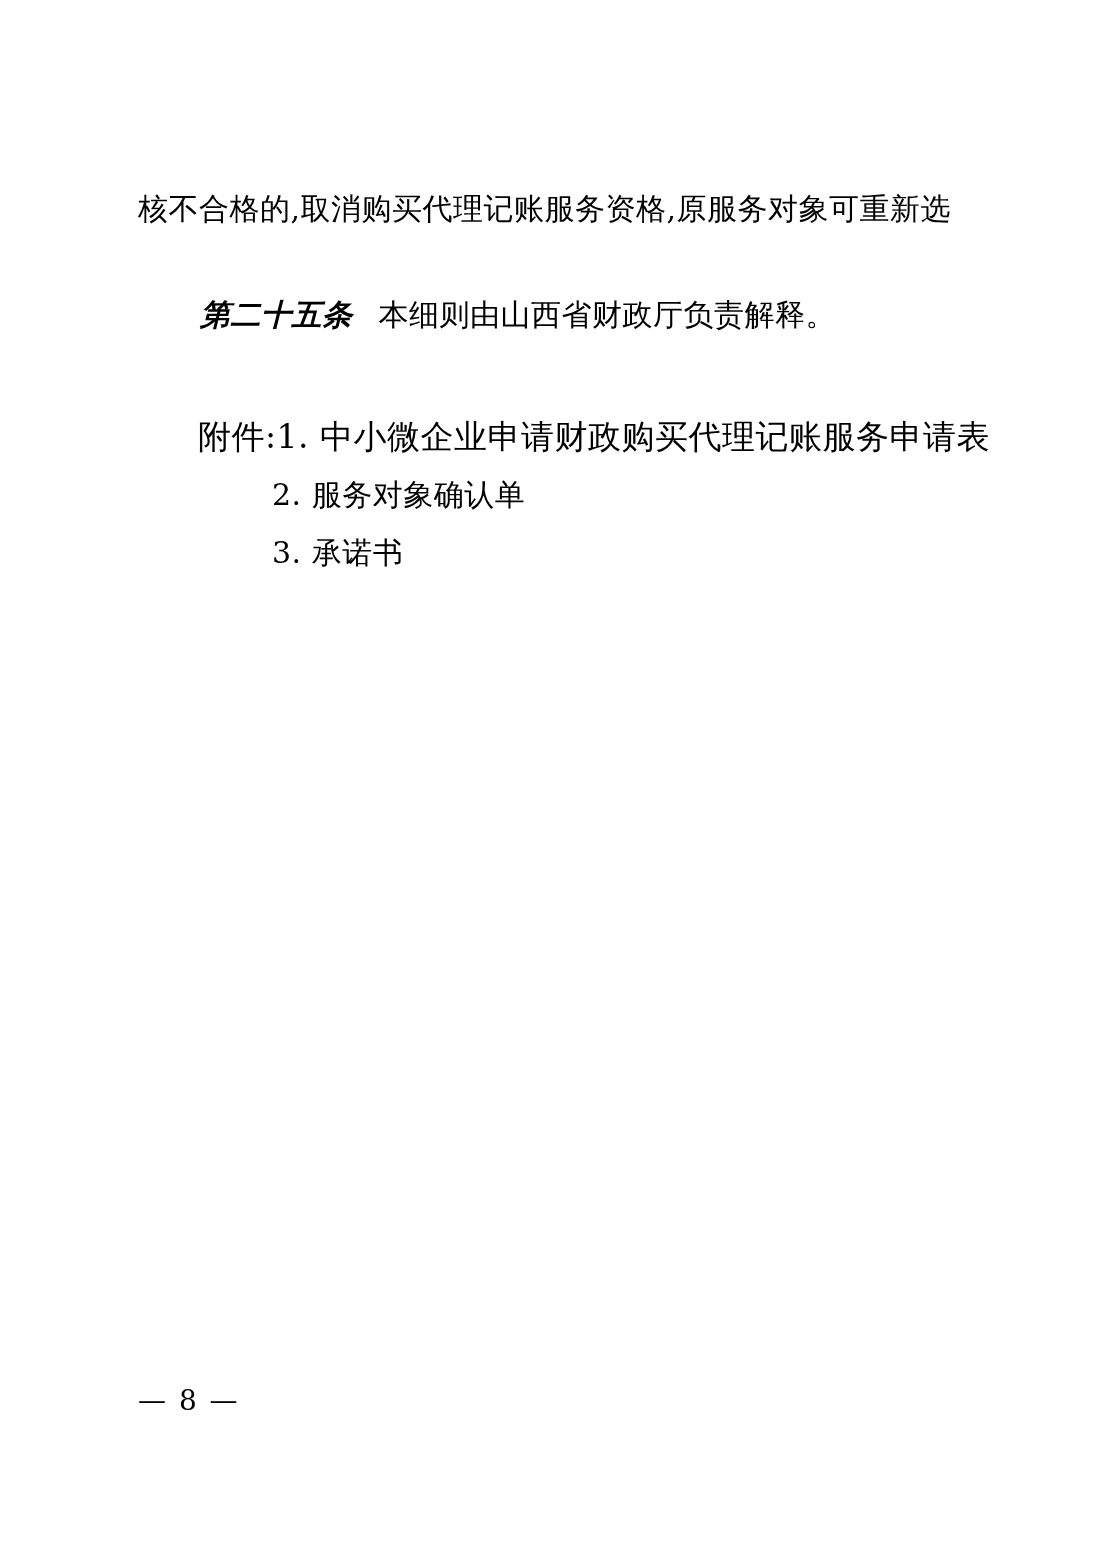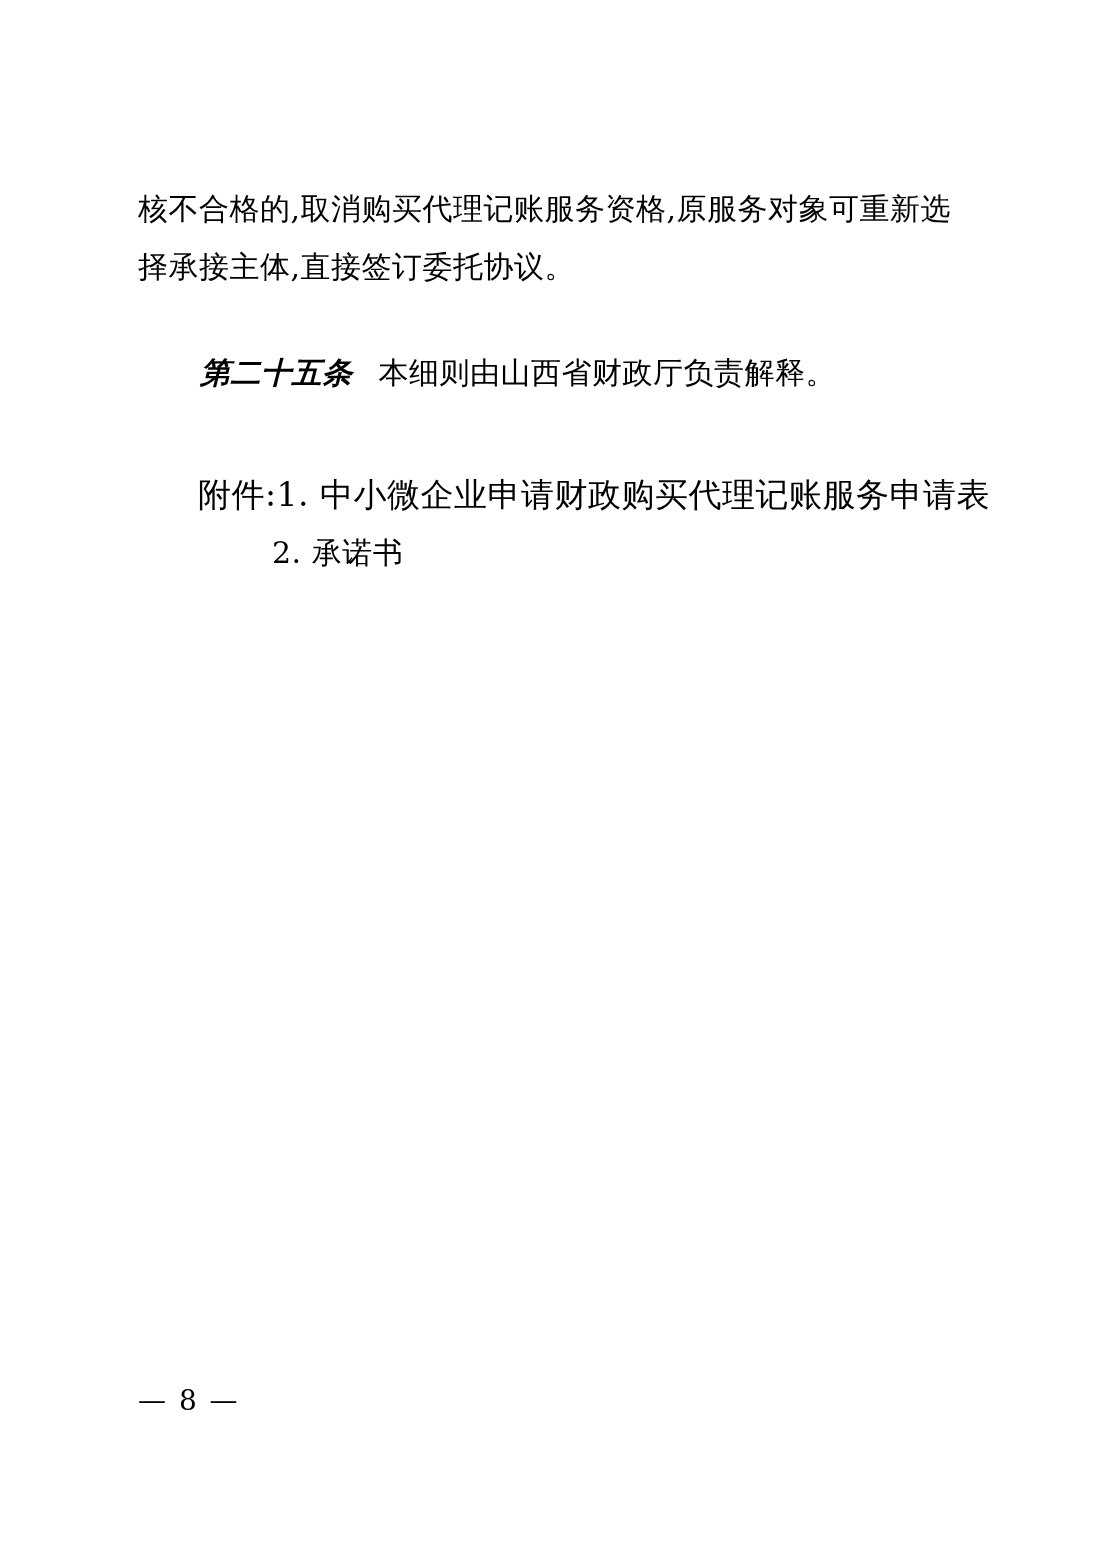--- a/index.html
+++ b/index.html
@@ -115,7 +115,6 @@
 
     <p class="para">
       <span class="l1">核不合格的,取消购买代理记账服务资格,原服务对象可重新选</span>
-      <span class="l2">择承接主体,直接签订委托协议。</span>
     </p>
 
 

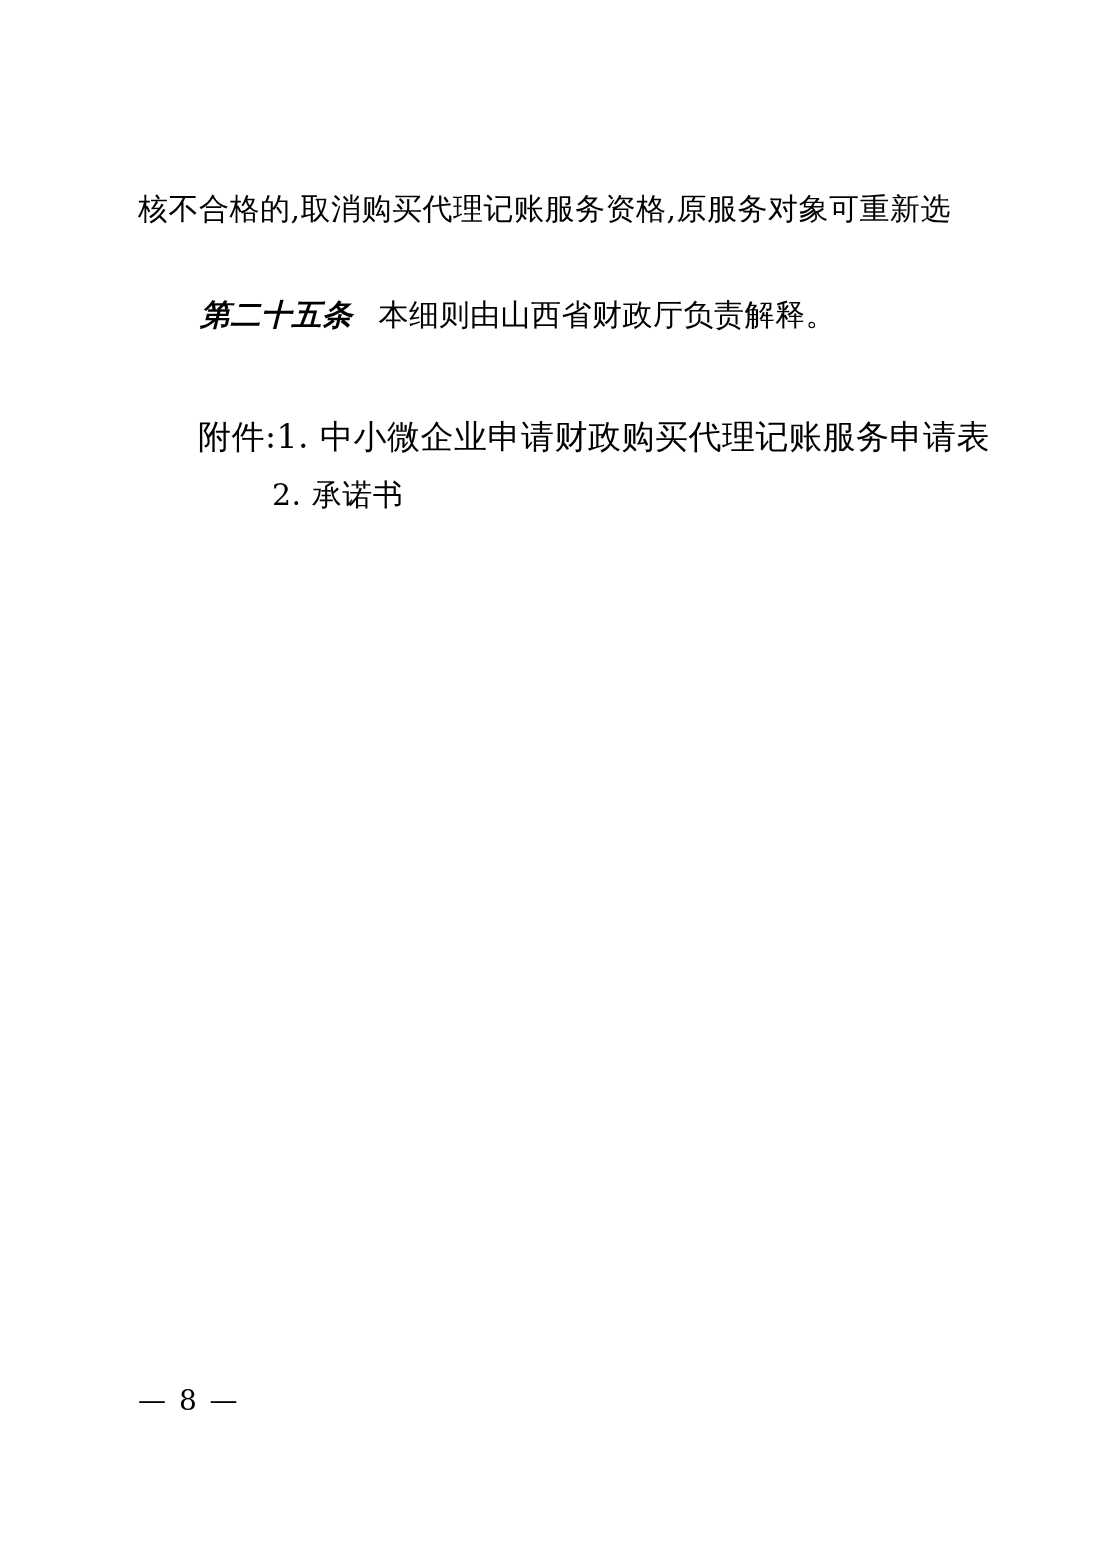--- a/index.html
+++ b/index.html
@@ -126,6 +126,7 @@
 
     <div class="attachments">
       <p class="attach-first">附件:1. 中小微企业申请财政购买代理记账服务申请表</p>
+      <p class="attach-item">2. 服务对象确认单</p>
       <p class="attach-item">2. 承诺书</p>
     </div>
 

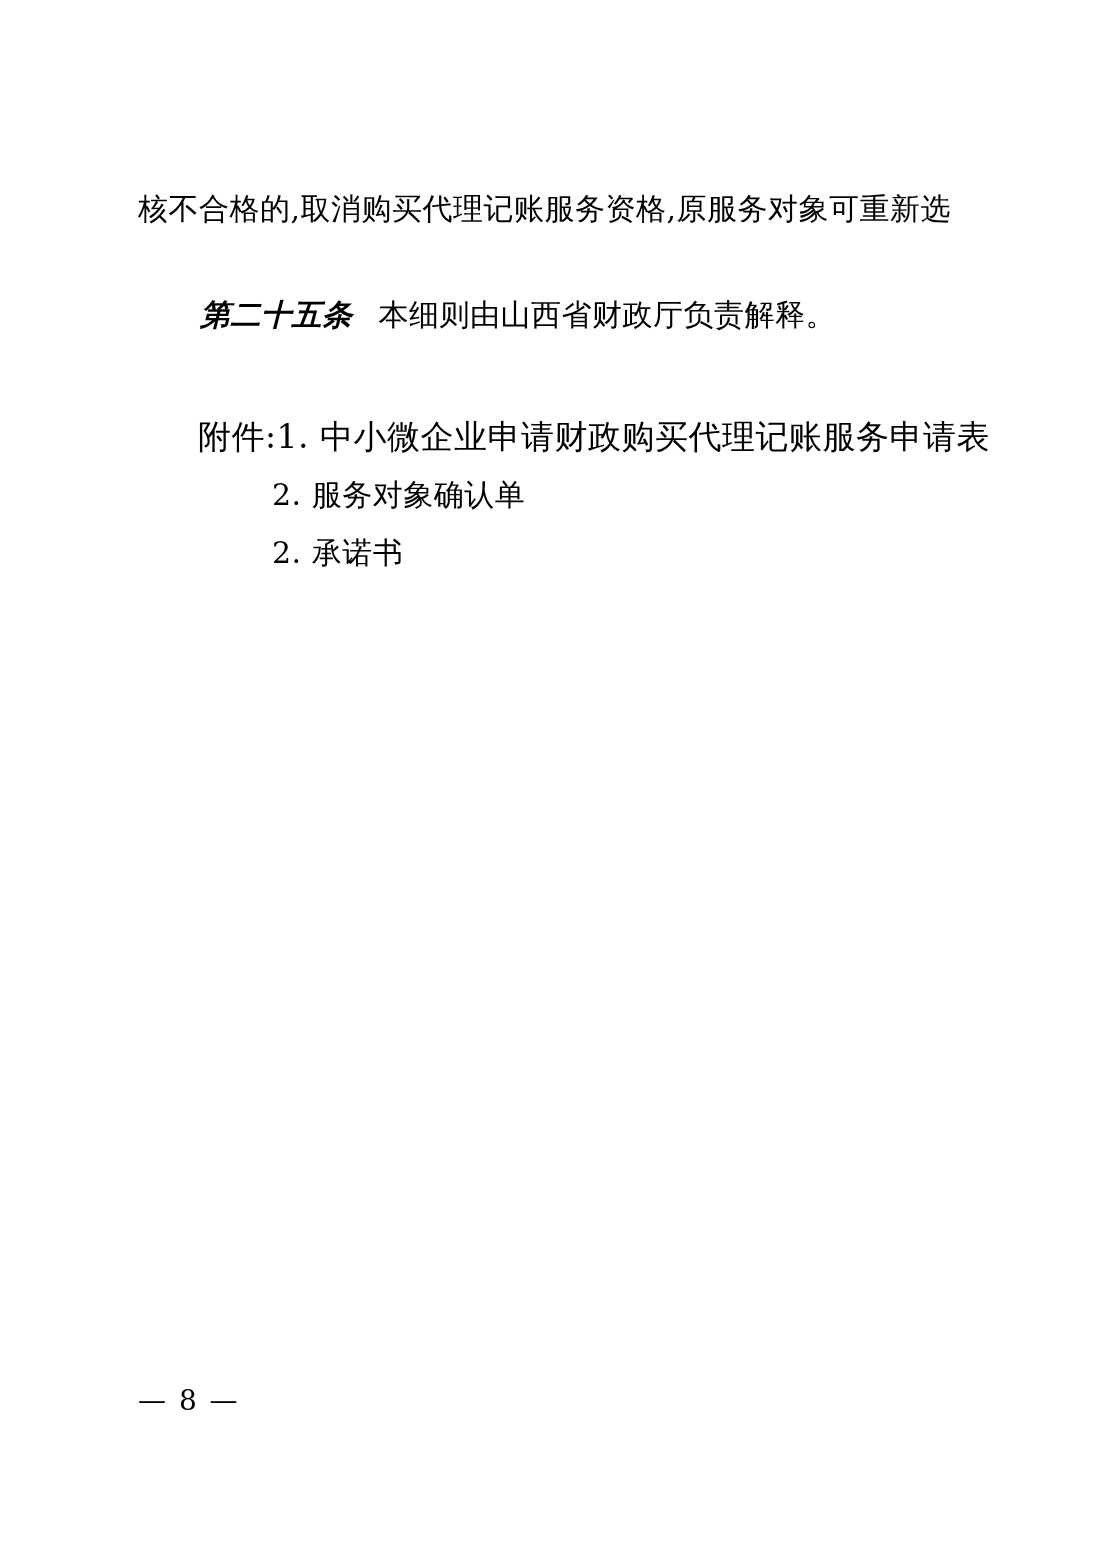--- a/index.html
+++ b/index.html
@@ -127,7 +127,7 @@
     <div class="attachments">
       <p class="attach-first">附件:1. 中小微企业申请财政购买代理记账服务申请表</p>
       <p class="attach-item">2. 服务对象确认单</p>
-      <p class="attach-item">2. 承诺书</p>
+      <p class="attach-item">3. 承诺书</p>
     </div>
 
   </div>

